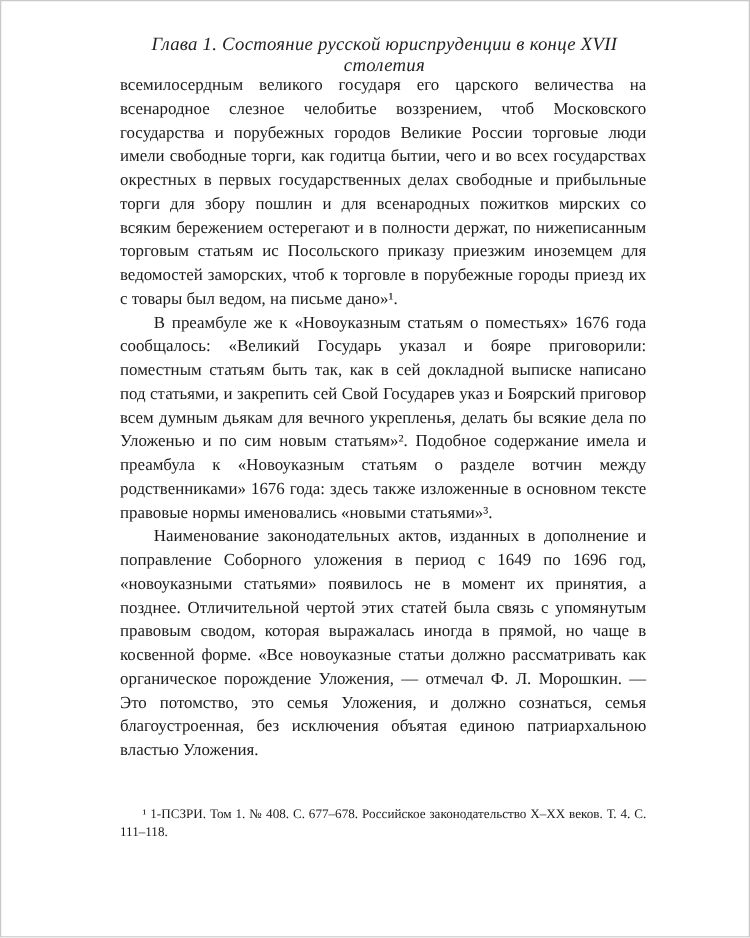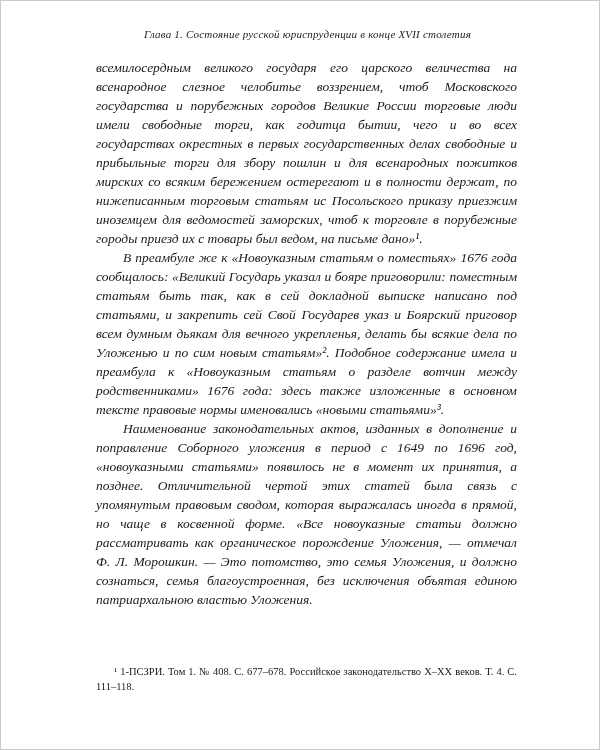--- a/index.html
+++ b/index.html
@@ -26,7 +26,7 @@
     right: 80px;
     text-align: center;
     font-style: italic;
-    font-size: 11px;
+    font-size: 15px;
     letter-spacing: 0.2px;
     color: #222;
   }

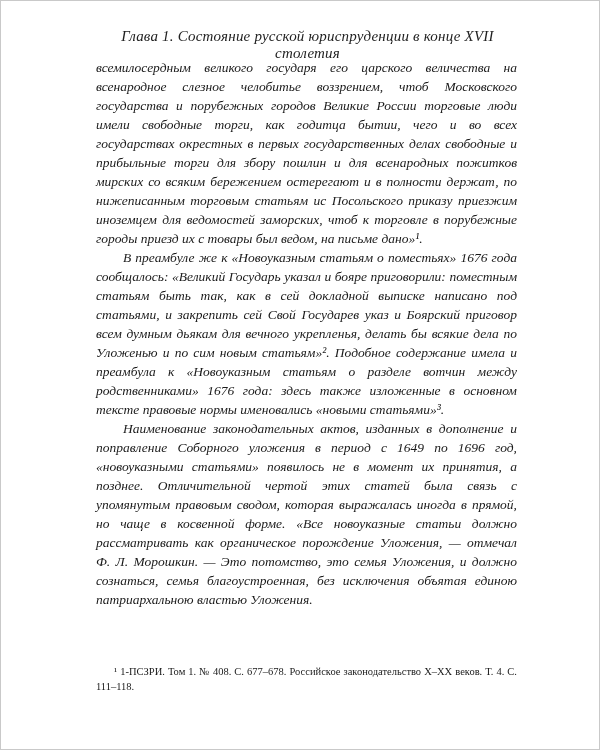--- a/index.html
+++ b/index.html
@@ -44,7 +44,6 @@
   .body-text p.para {
     margin: 0;
     text-indent: 27px;
-    font-style: italic;
   }
   .body-text p.para.no-indent {
     text-indent: 0;

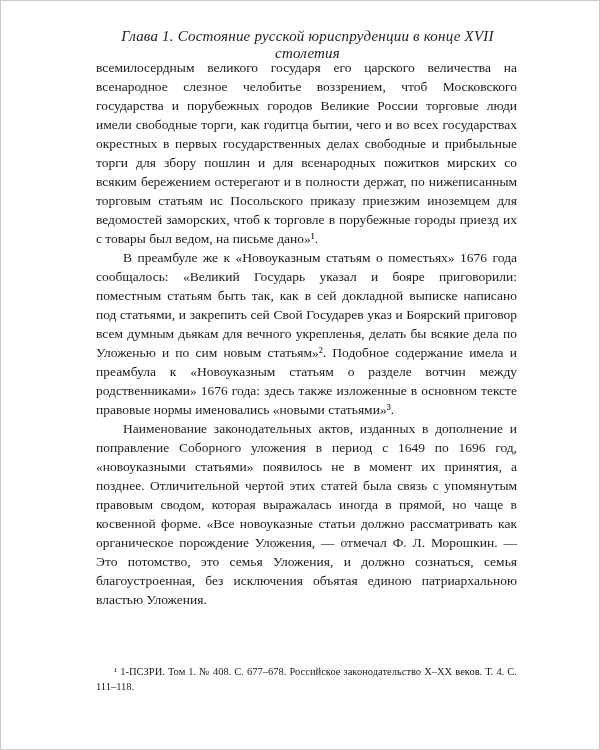--- a/index.html
+++ b/index.html
@@ -50,7 +50,7 @@
   }
   .footnotes {
     position: absolute;
-    top: 664px;
+    top: 644px;
     left: 95px;
     right: 82px;
     font-size: 10.5px;

